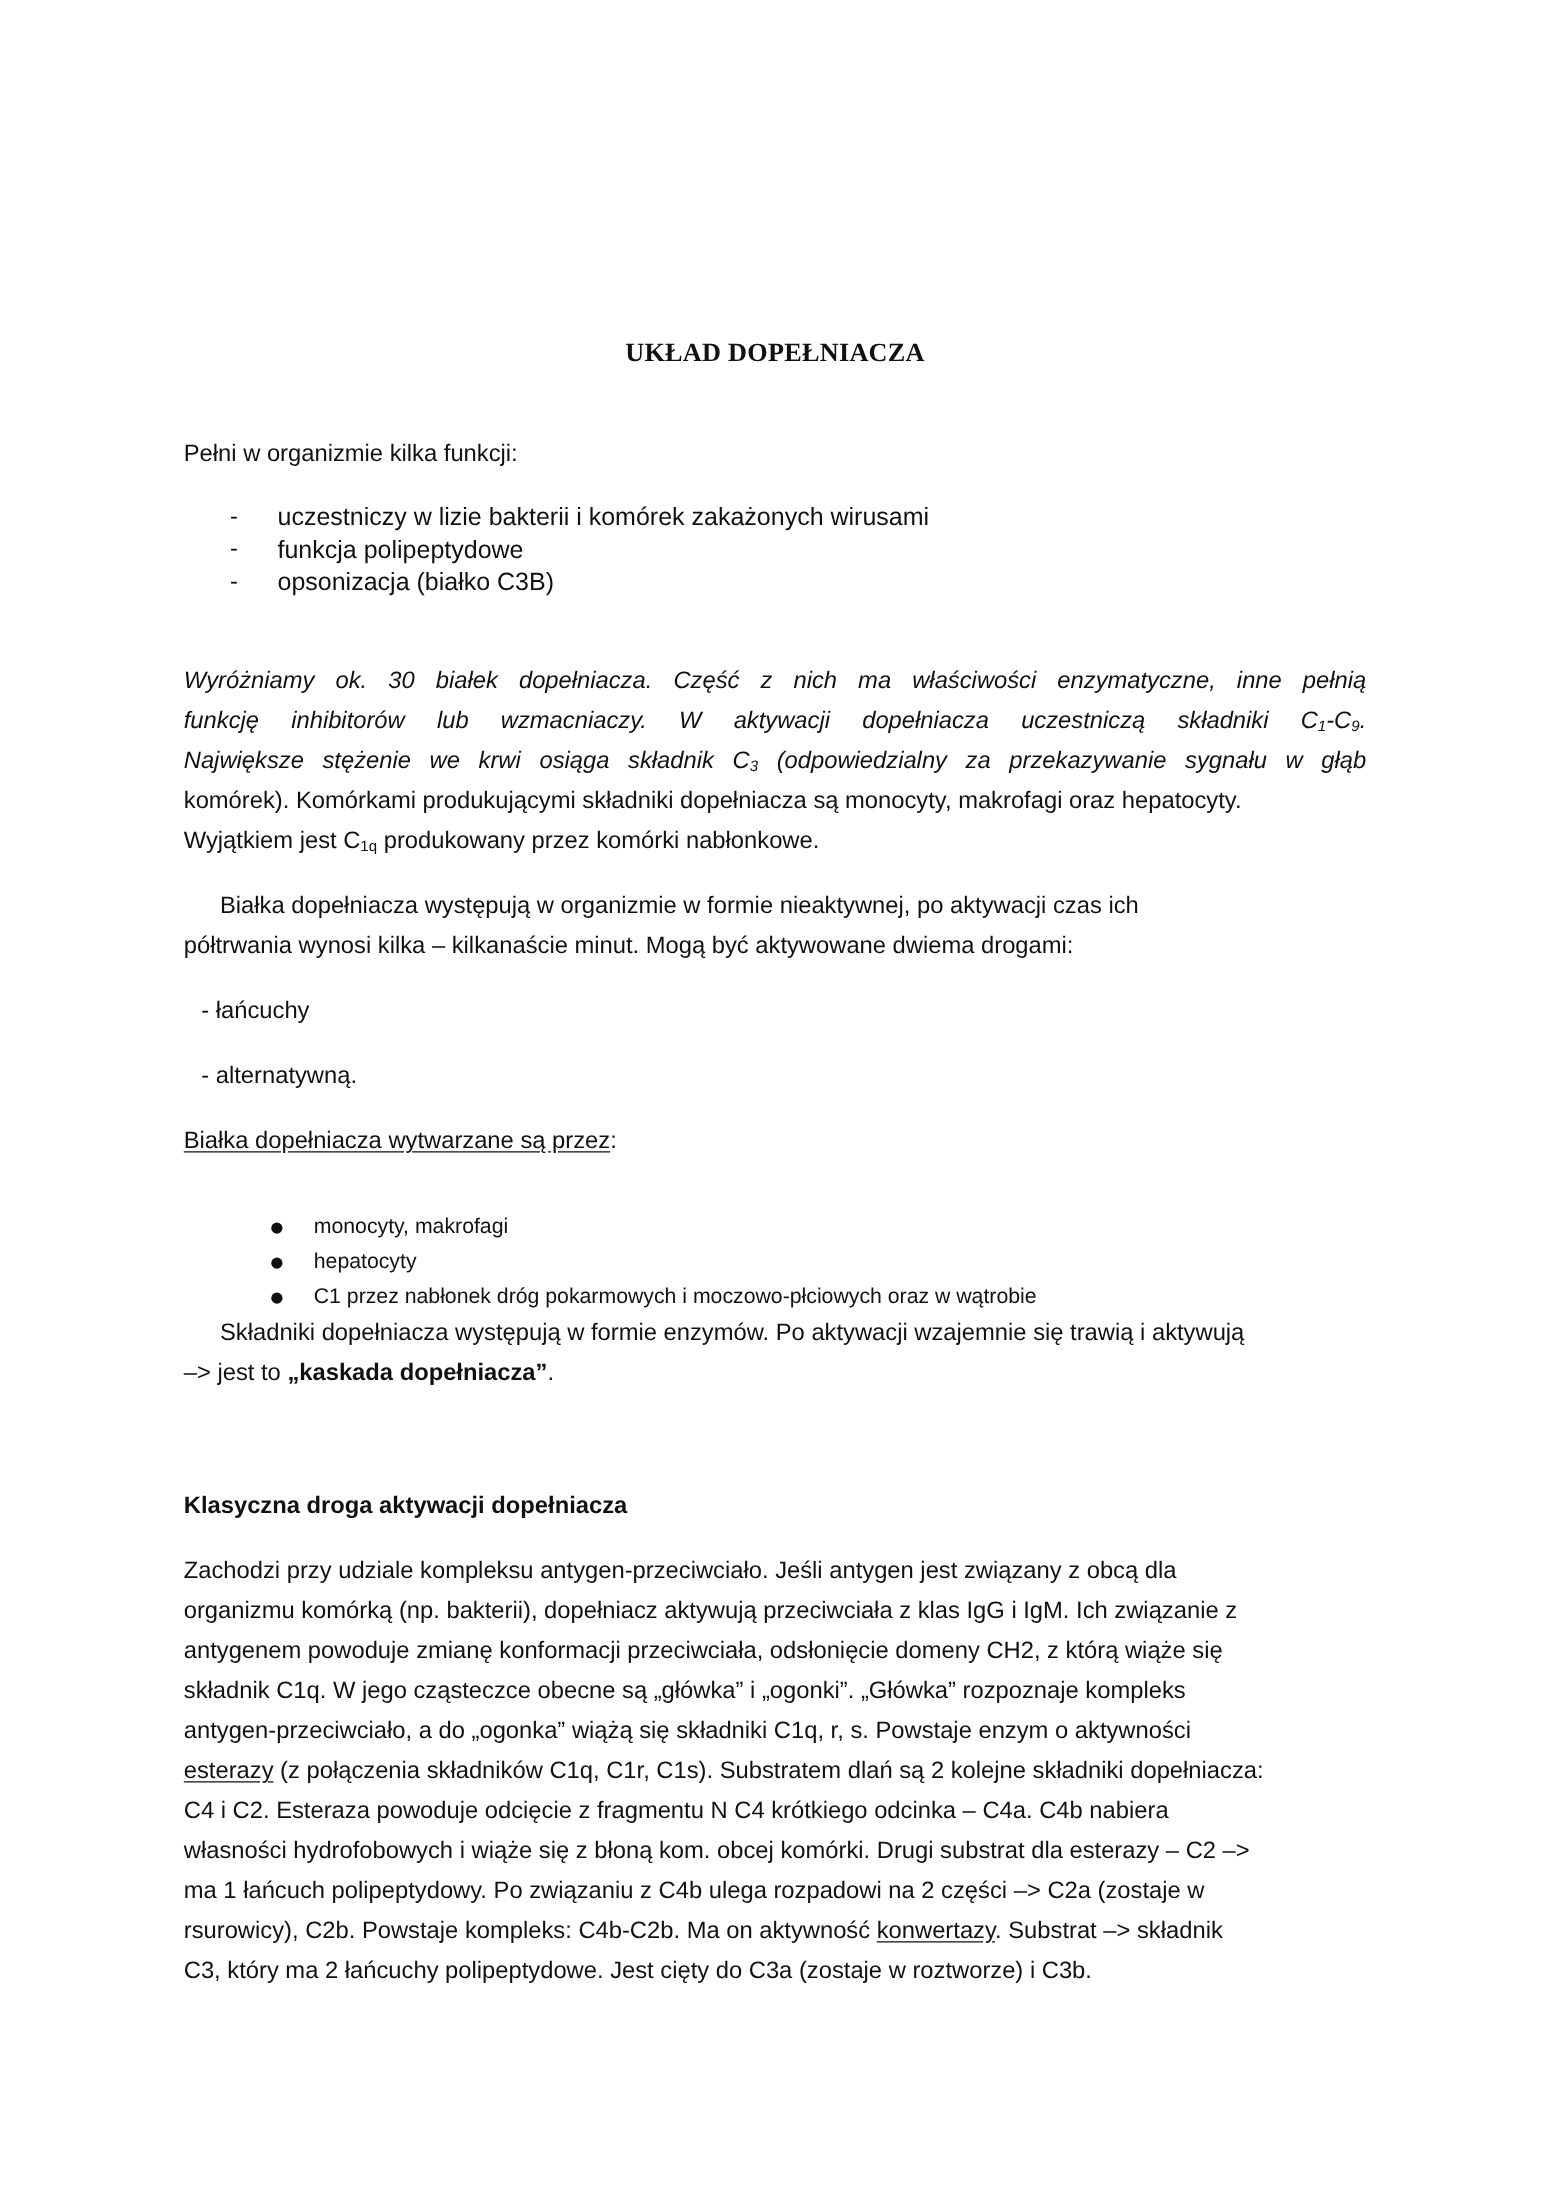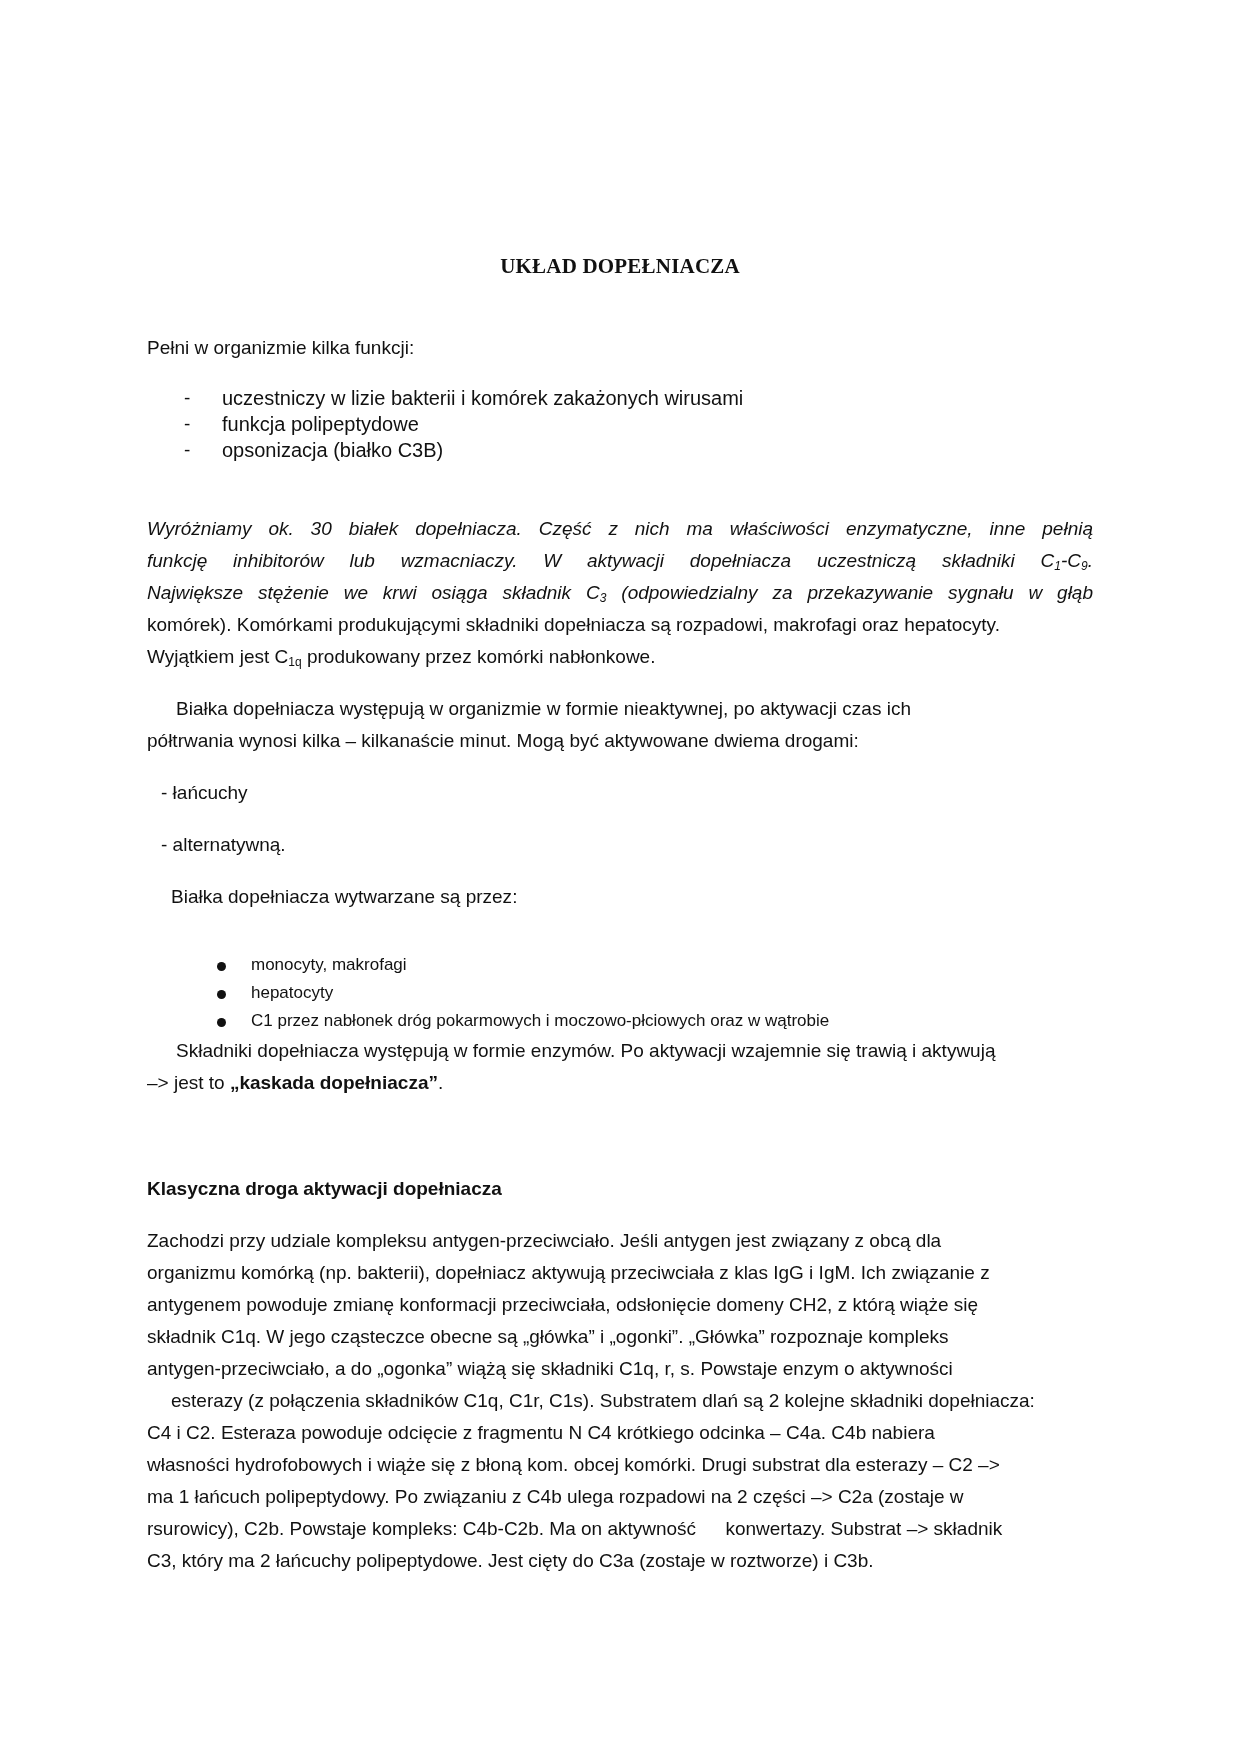--- a/index.html
+++ b/index.html
@@ -5,7 +5,7 @@
     html, body { margin: 0; padding: 0; background: #ffffff; }
     body { width: 1240px; height: 1754px; position: relative; overflow: hidden;
            font-family: "Liberation Sans", sans-serif; color: #111; }
-    .page { position: absolute; left: 0; top: 0; width: 1240px; height: 1404px; }
+    .page { position: absolute; left: 0; top: 16px; width: 1240px; height: 1404px; }
     .title { position: absolute; left: 0; width: 1240px; top: 254px; text-align: center;
              font-family: "Liberation Serif", serif; font-weight: bold; font-size: 21px;
              letter-spacing: 0.2px; }

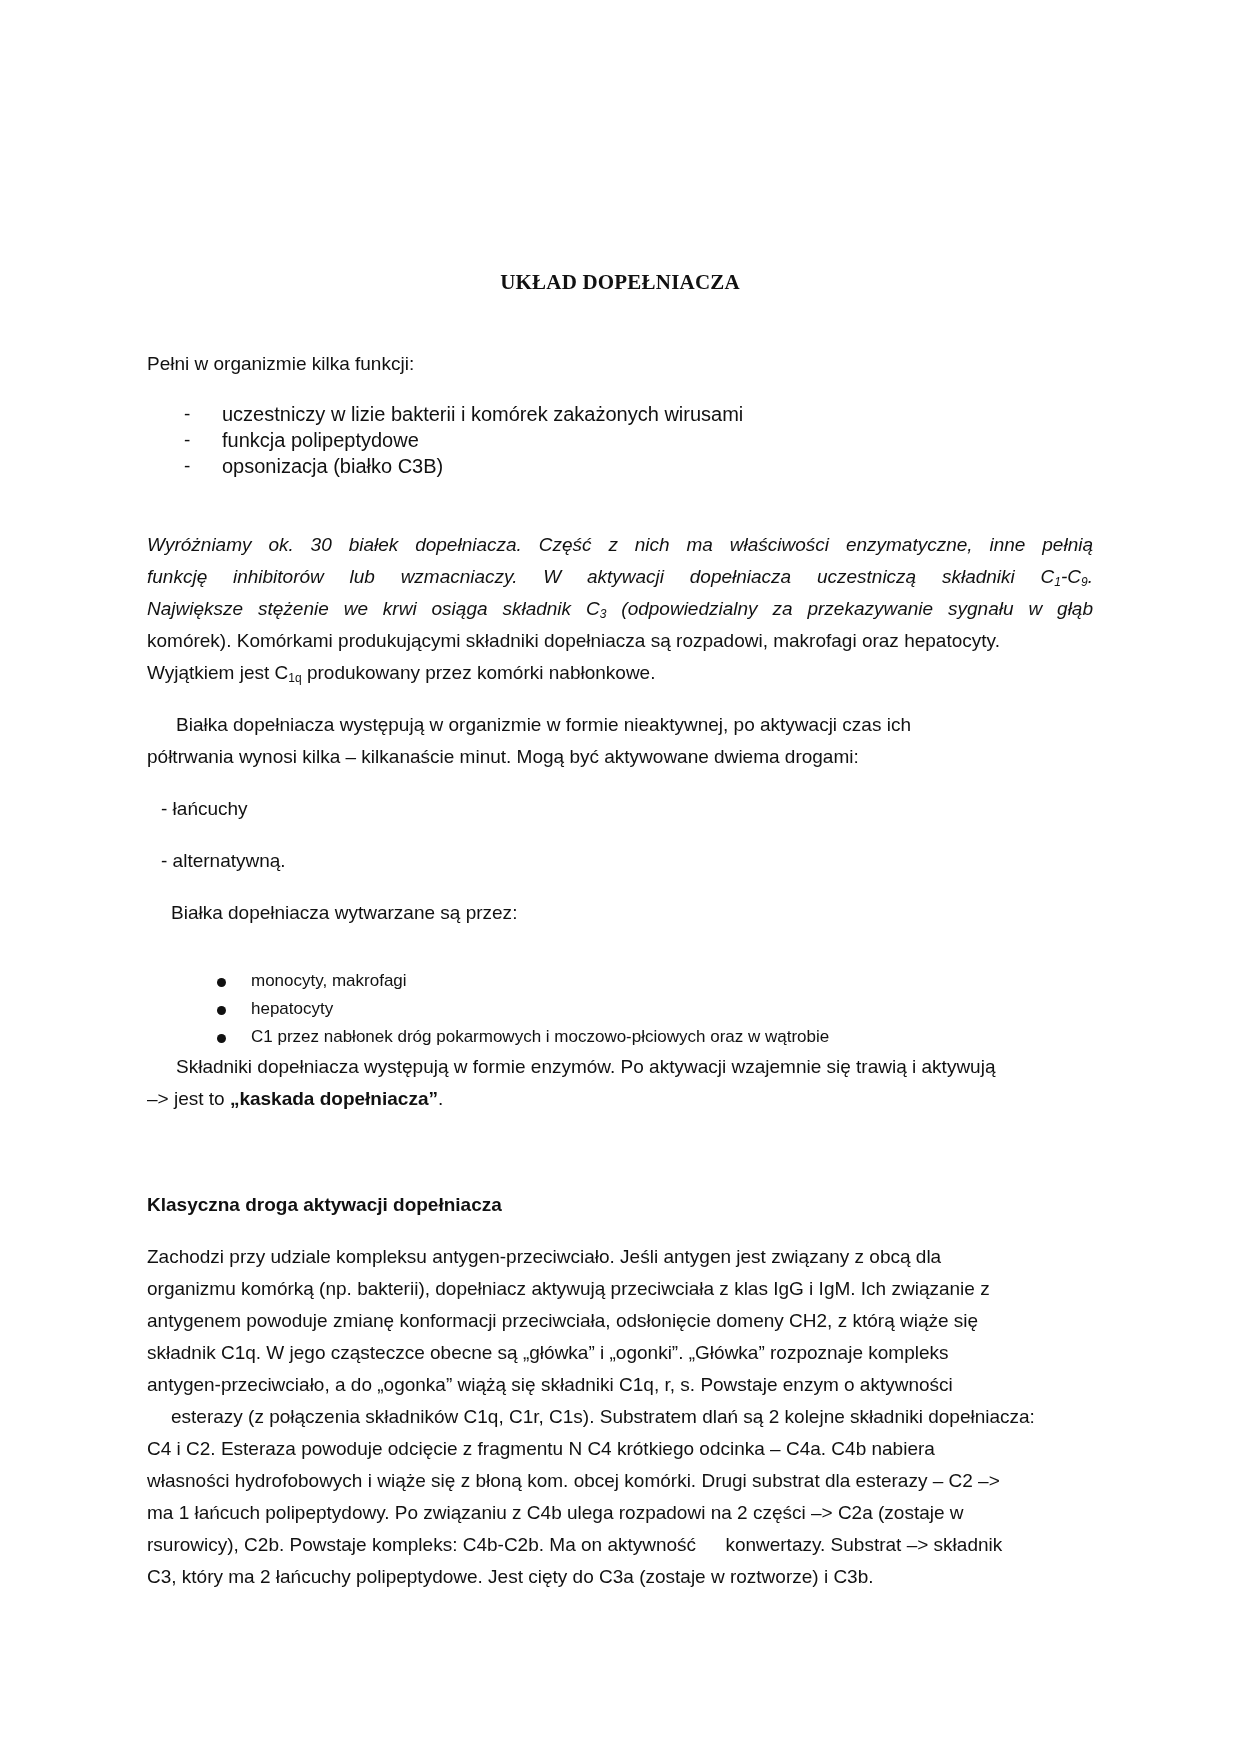--- a/index.html
+++ b/index.html
@@ -43,7 +43,7 @@
     <div class="just" style="top:517px"><span class="inner">Wyróżniamy ok. 30 białek dopełniacza. Część z nich ma właściwości enzymatyczne, inne pełnią</span></div>
     <div class="just" style="top:549px"><span class="inner"><span>funkcję inhibitorów lub wzmacniaczy. W aktywacji dopełniacza uczestniczą składniki C</span><sub>1</sub><span>-C</span><sub>9</sub><span>.</span></span></div>
     <div class="just" style="top:581px"><span class="inner"><span>Największe stężenie we krwi osiąga składnik C</span><sub>3</sub><span> (odpowiedzialny za przekazywanie sygnału w głąb</span></span></div>
-    <div class="line" style="top:613px">komórek). Komórkami produkującymi składniki dopełniacza są rozpadowi, makrofagi oraz hepatocyty.</div>
+    <div class="line" style="top:613px">komórek). Komórkami produkującymi składniki dopełniacza są monocyty, makrofagi oraz hepatocyty.</div>
     <div class="line" style="top:645px"><span>Wyjątkiem jest C</span><sub>1q</sub><span> produkowany przez komórki nabłonkowe.</span></div>
   </div>
 

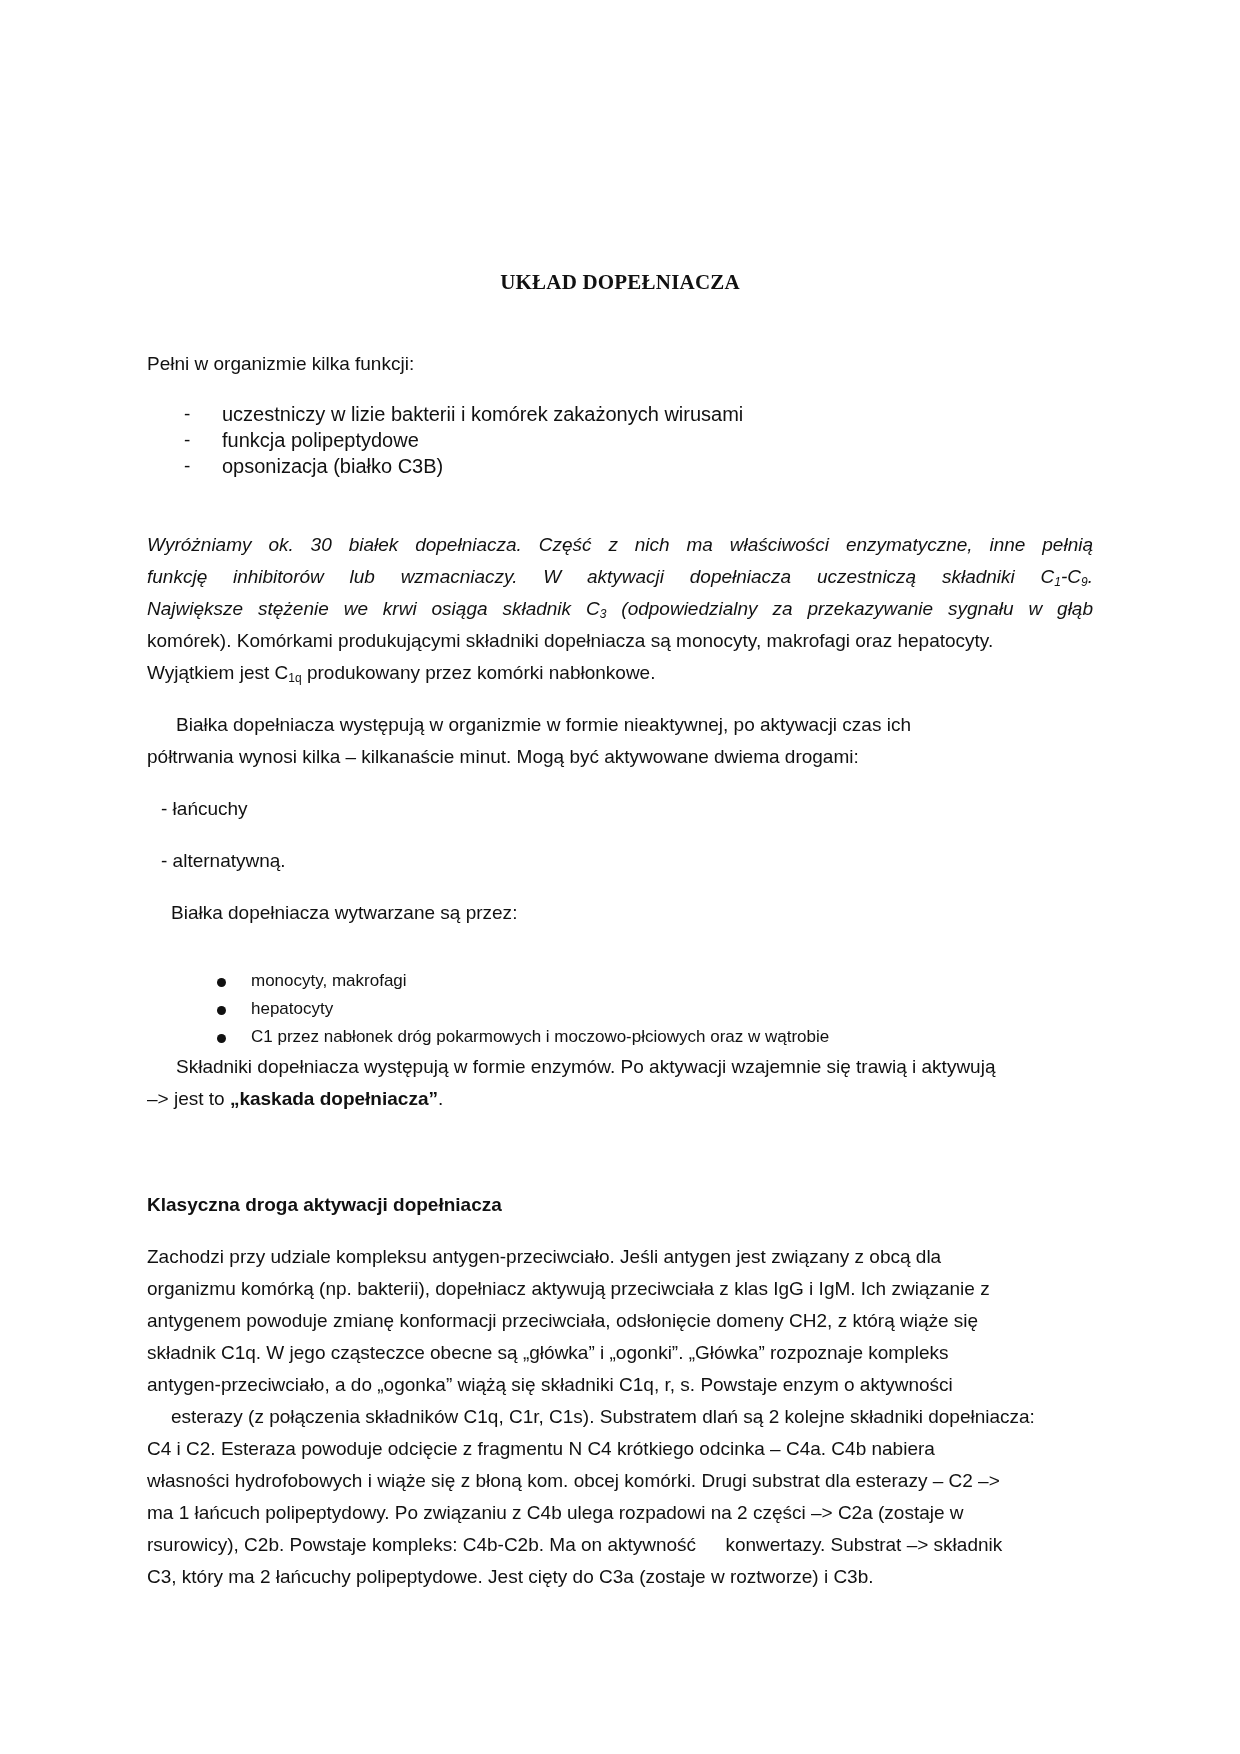--- a/index.html
+++ b/index.html
@@ -17,7 +17,7 @@
     .dash-text { position: absolute; left: 222px; font-size: 20px; line-height: 24px; white-space: nowrap; }
     .bullet { position: absolute; left: 217px; width: 9px; height: 9px; border-radius: 50%; background: #111; }
     .bullet-text { position: absolute; left: 251px; font-size: 17px; line-height: 24px; white-space: nowrap; }
-    .u { text-underline-offset: 3px; margin-left: 24px; }
+    .u { text-decoration: underline; text-underline-offset: 3px; }
     .b { font-weight: bold; }
     sub { font-size: 12px; vertical-align: -3px; line-height: 0; }
   </style>

